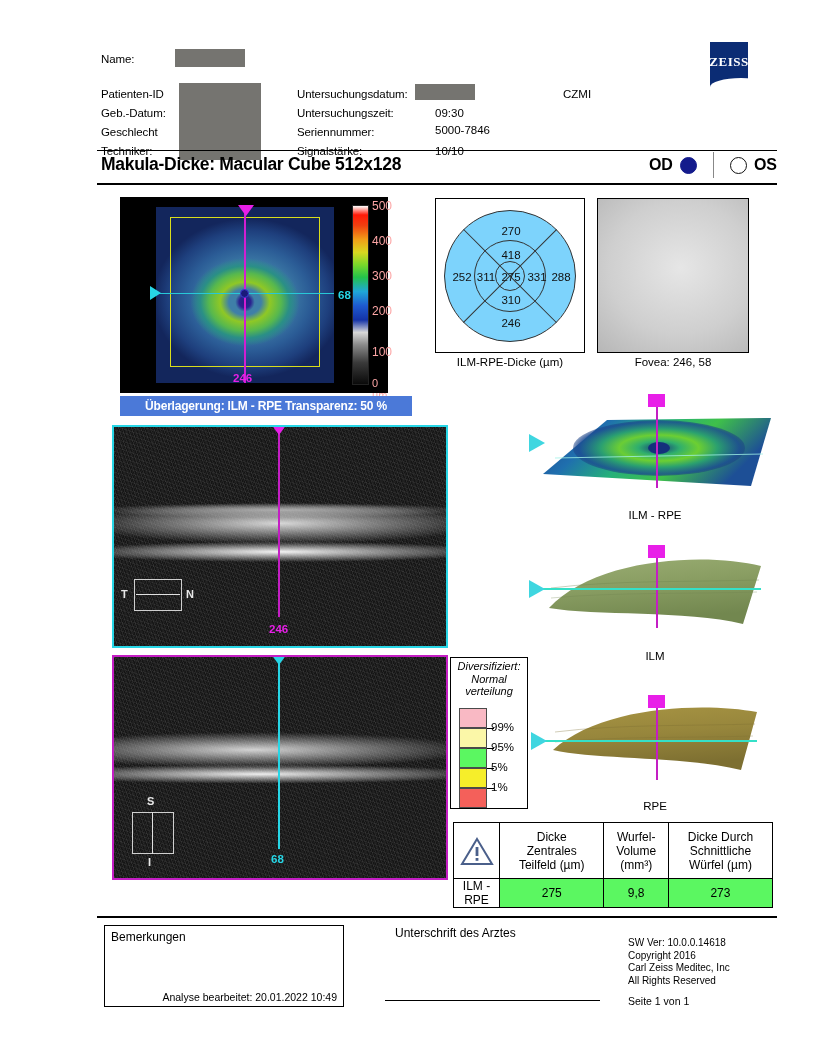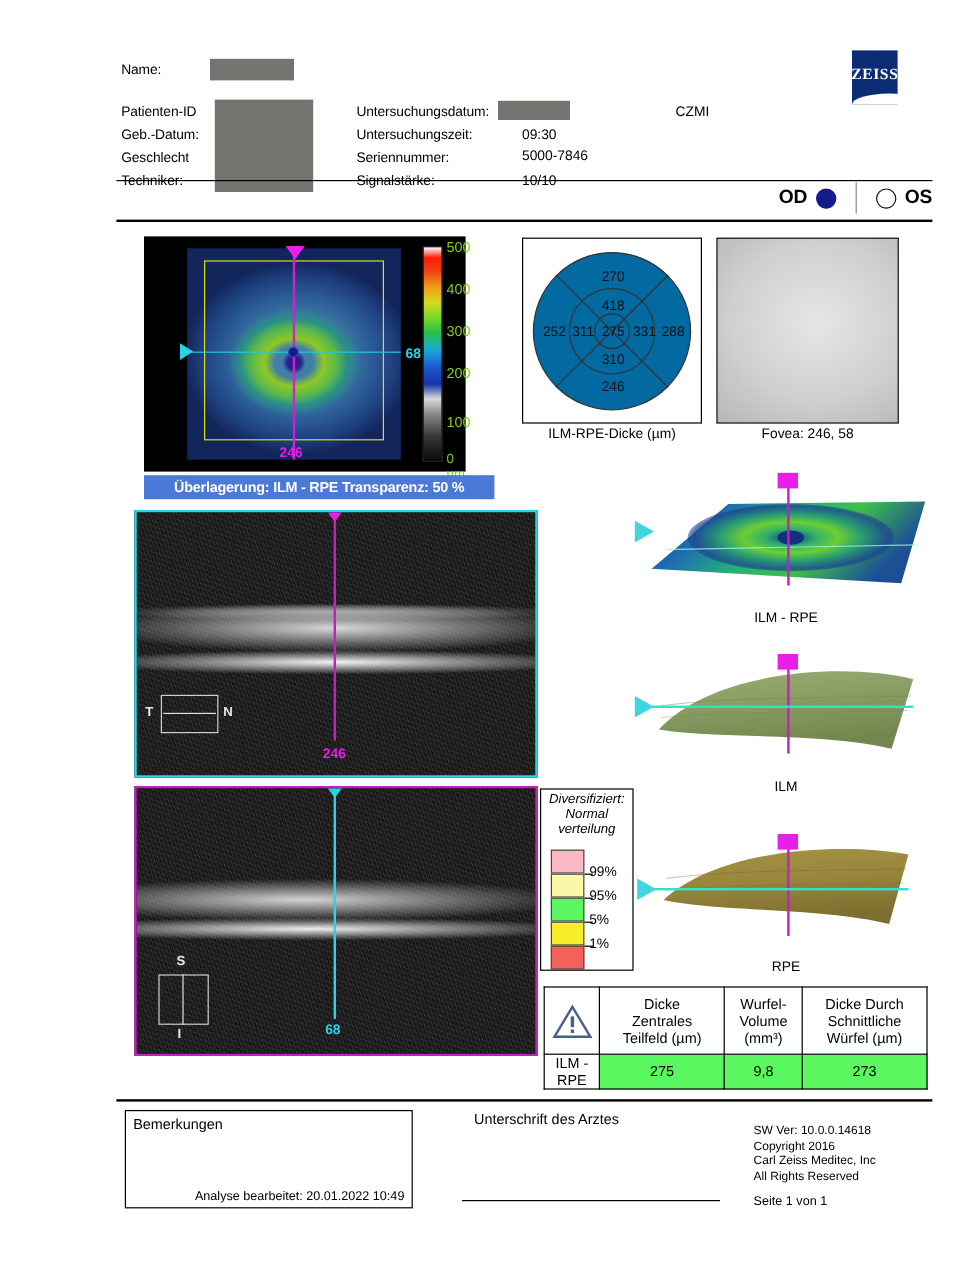--- a/index.html
+++ b/index.html
@@ -209,6 +209,7 @@
   <div class="hrule" style="left:97px; top:150px; width:680px; height:1.4px;"></div>
 
   <div class="titlebar">
+    <div class="title">Makula-Dicke: Macular Cube 512x128</div>
     <div class="eyesel">
       <div class="t">OD</div>
       <div class="dot on"></div>

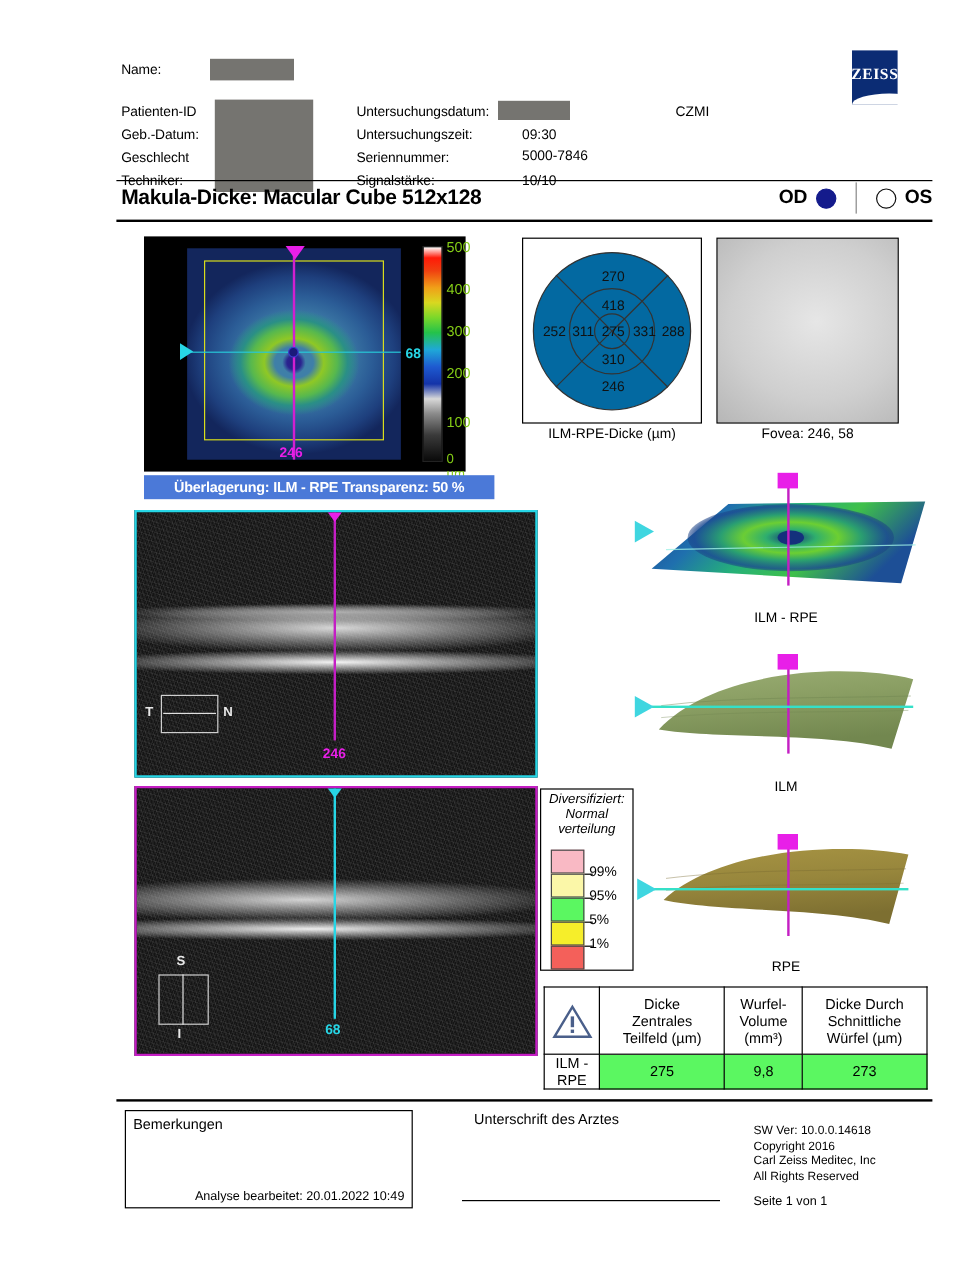--- a/index.html
+++ b/index.html
@@ -82,7 +82,7 @@
       #24c24a 60%, #7ad82a 67%, #d8d820 74%,
       #f0a018 81%, #f04010 89%, #ff1a08 95%, #ffffff 100%);
     border:1px solid #222; }
-  .cbl { position:absolute; font-size:12px; color:#84cc16; font-family:"Liberation Sans", sans-serif; }
+  .cbl { position:absolute; font-size:12px; color:#fca5a5; font-family:"Liberation Sans", sans-serif; }
 
   .ovl { position:absolute; left:120px; top:396px; width:292px; height:20px;
     background:#4b79d8; display:flex; align-items:center; justify-content:center; }

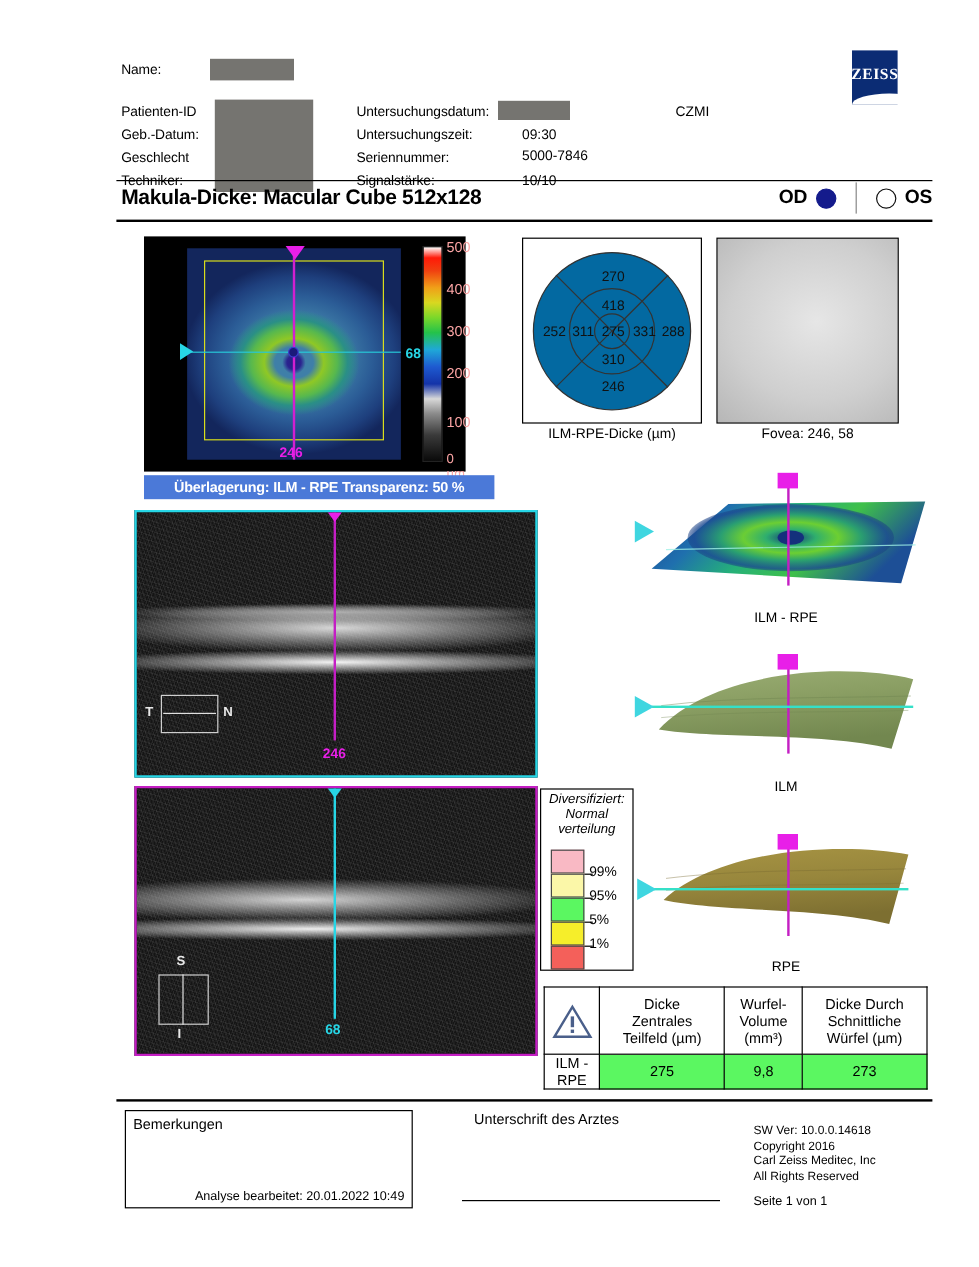--- a/index.html
+++ b/index.html
@@ -93,7 +93,7 @@
      border:1.2px solid #000; background:#fff; }
   .etdrs { position:absolute; left:50%; top:50%; transform:translate(-50%,-50%);
       width:132px; height:132px; border-radius:50%;
-      background:#0369a1; border:1.2px solid #333; }
+      background:#7dd3fc; border:1.2px solid #333; }
   .ring2 { position:absolute; left:50%; top:50%; transform:translate(-50%,-50%);
       width:72px; height:72px; border-radius:50%; border:1.2px solid #333; }
   .ring3 { position:absolute; left:50%; top:50%; transform:translate(-50%,-50%);

